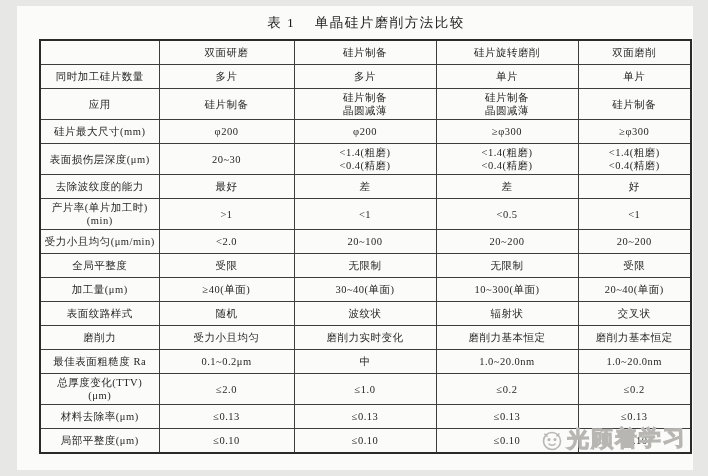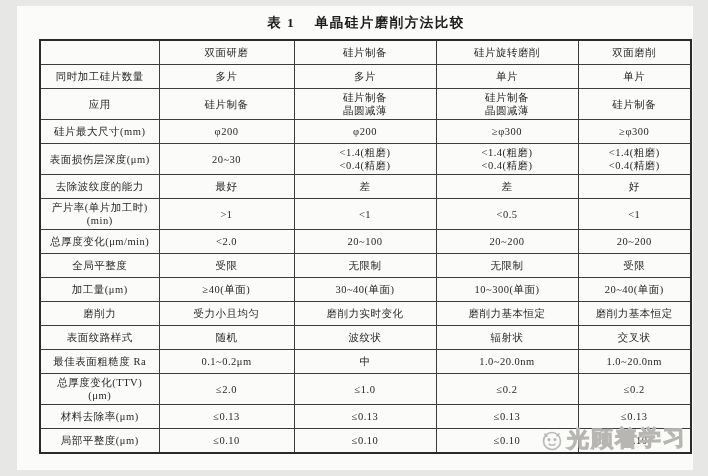--- a/index.html
+++ b/index.html
@@ -21,7 +21,7 @@
   }
   .doc-title {
     text-align:center;
-    font-weight:bold;
+    font-weight:normal;
     font-size:13.5px;
     color:#1c1c1c;
     margin:8px 0 7px 22px;

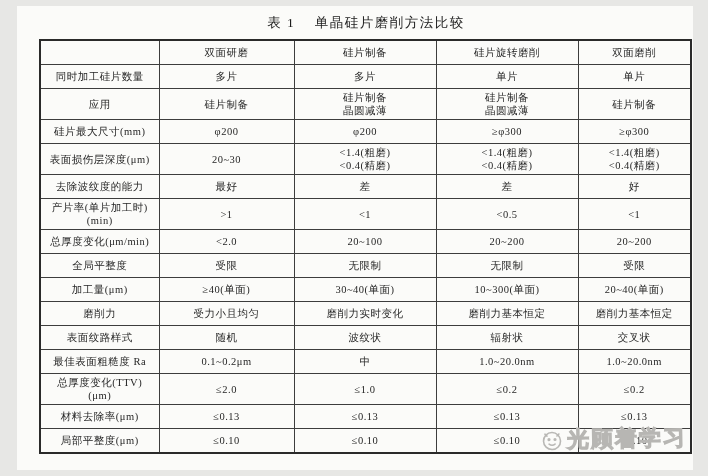--- a/index.html
+++ b/index.html
@@ -145,7 +145,7 @@
             <td>&lt;1</td>
           </tr>
           <tr>
-            <th>总厚度变化(μm/min)</th>
+            <th>受力小且均匀(μm/min)</th>
             <td>&lt;2.0</td>
             <td>20~100</td>
             <td>20~200</td>

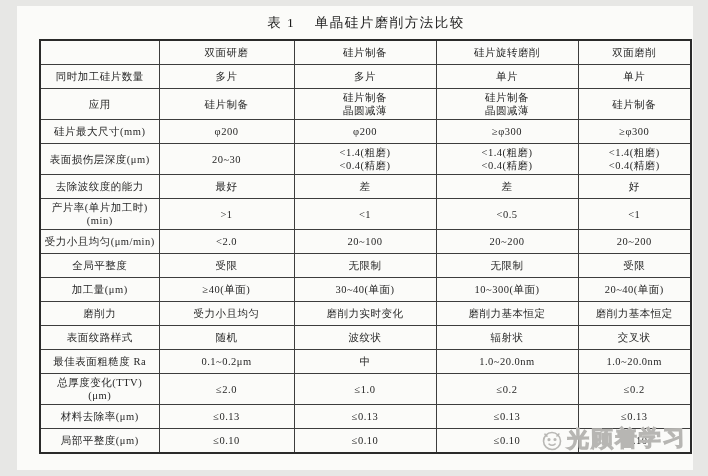--- a/index.html
+++ b/index.html
@@ -166,18 +166,18 @@
             <td>20~40(单面)</td>
           </tr>
           <tr>
+            <th>表面纹路样式</th>
+            <td>随机</td>
+            <td>波纹状</td>
+            <td>辐射状</td>
+            <td>交叉状</td>
+          </tr>
+          <tr>
             <th>磨削力</th>
             <td>受力小且均匀</td>
             <td>磨削力实时变化</td>
             <td>磨削力基本恒定</td>
             <td>磨削力基本恒定</td>
-          </tr>
-          <tr>
-            <th>表面纹路样式</th>
-            <td>随机</td>
-            <td>波纹状</td>
-            <td>辐射状</td>
-            <td>交叉状</td>
           </tr>
           <tr>
             <th>最佳表面粗糙度 Ra</th>

